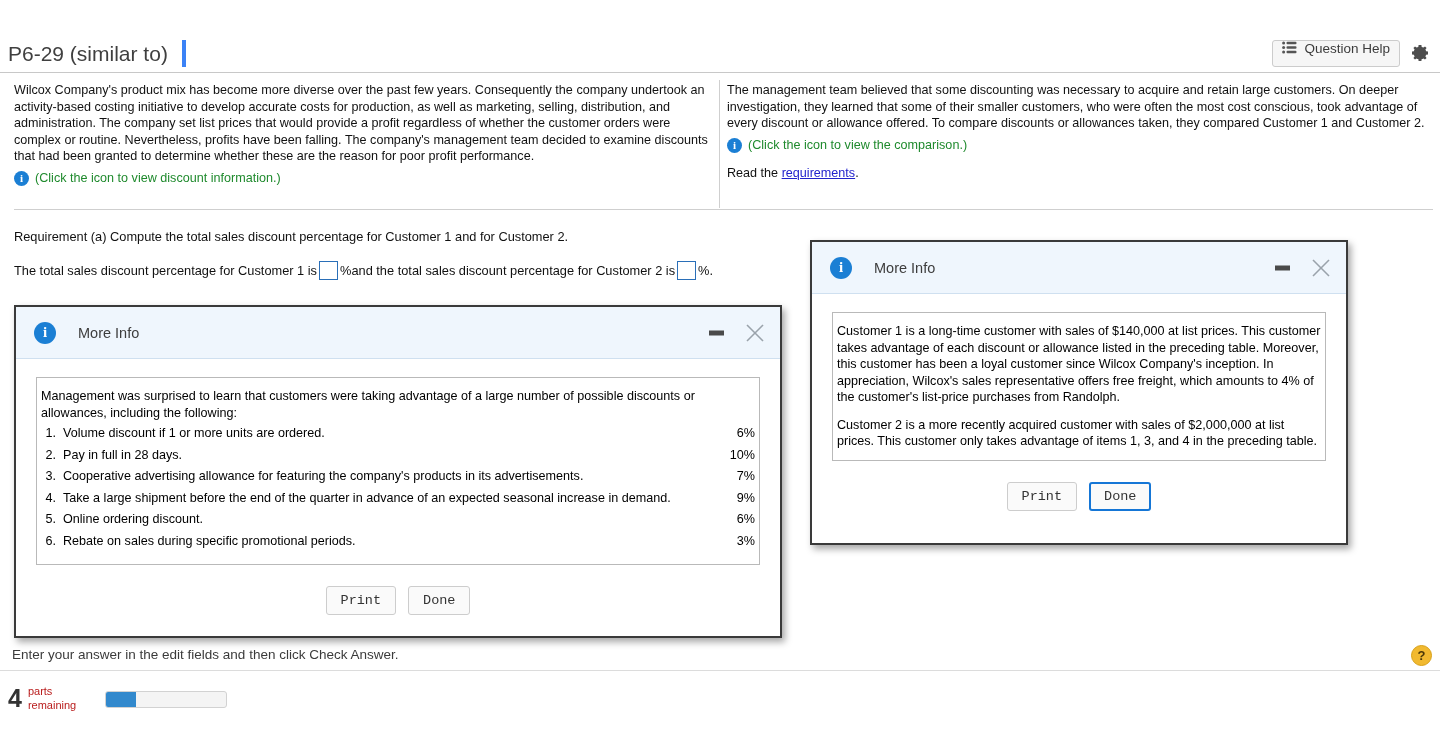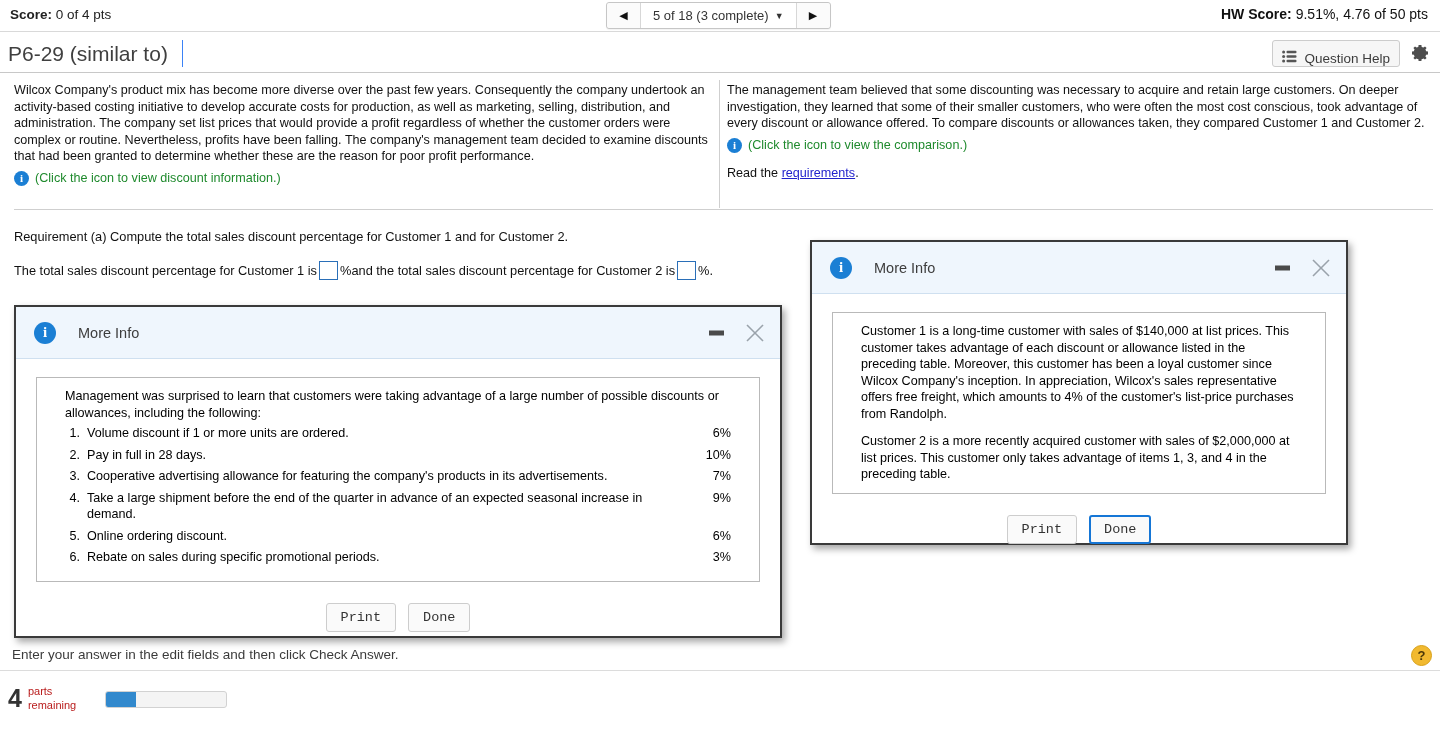--- a/index.html
+++ b/index.html
@@ -213,26 +213,6 @@
 
 <div id="page">
 
-  <div class="topbar">
-    <div class="score-left">
-      <b>Score:</b>
-      <span>0 of 4 pts</span>
-    </div>
-
-    <div class="navgroup">
-      <div class="navbtn left">◀</div>
-      <div class="navlabel">
-        <span>5 of 18 (3 complete)</span>
-        <span class="caret-down">▼</span>
-      </div>
-      <div class="navbtn right">▶</div>
-    </div>
-
-    <div class="score-right">
-      <b>HW Score:</b>
-      <span>9.51%, 4.76 of 50 pts</span>
-    </div>
-  </div>
 
   <div class="titlebar">
     <div class="qtitle">P6-29 (similar to)</div>

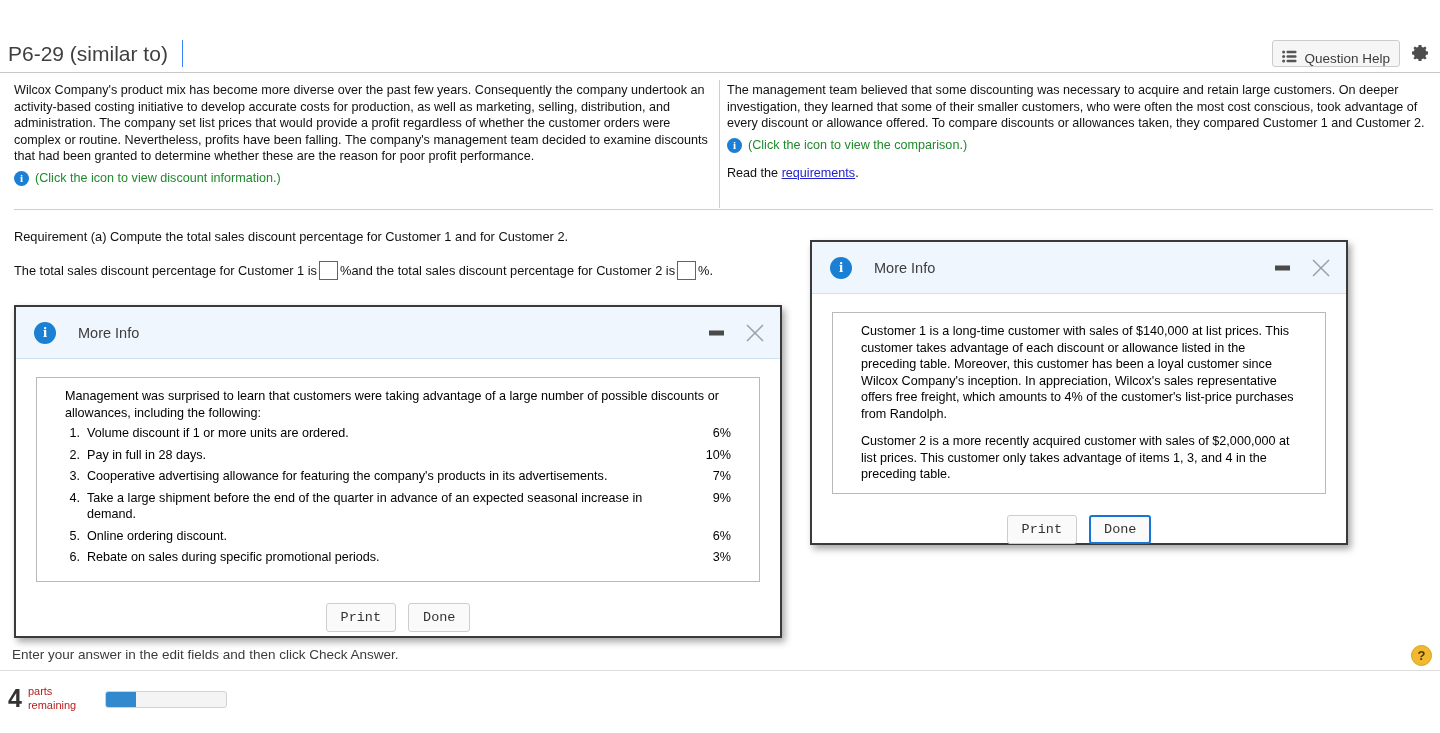--- a/index.html
+++ b/index.html
@@ -59,7 +59,7 @@
   .qtitle {
     position: absolute; left: 8px; top: 7px;
     font-size: 21px; color: #3f3f3f; padding-right: 14px;
-    border-right: 1px solid #3b82f6; height: 27px; line-height: 27px;
+    border-right: 4px solid #3b82f6; height: 27px; line-height: 27px;
   }
   .qhelp {
     position: absolute; right: 40px; top: 7px;

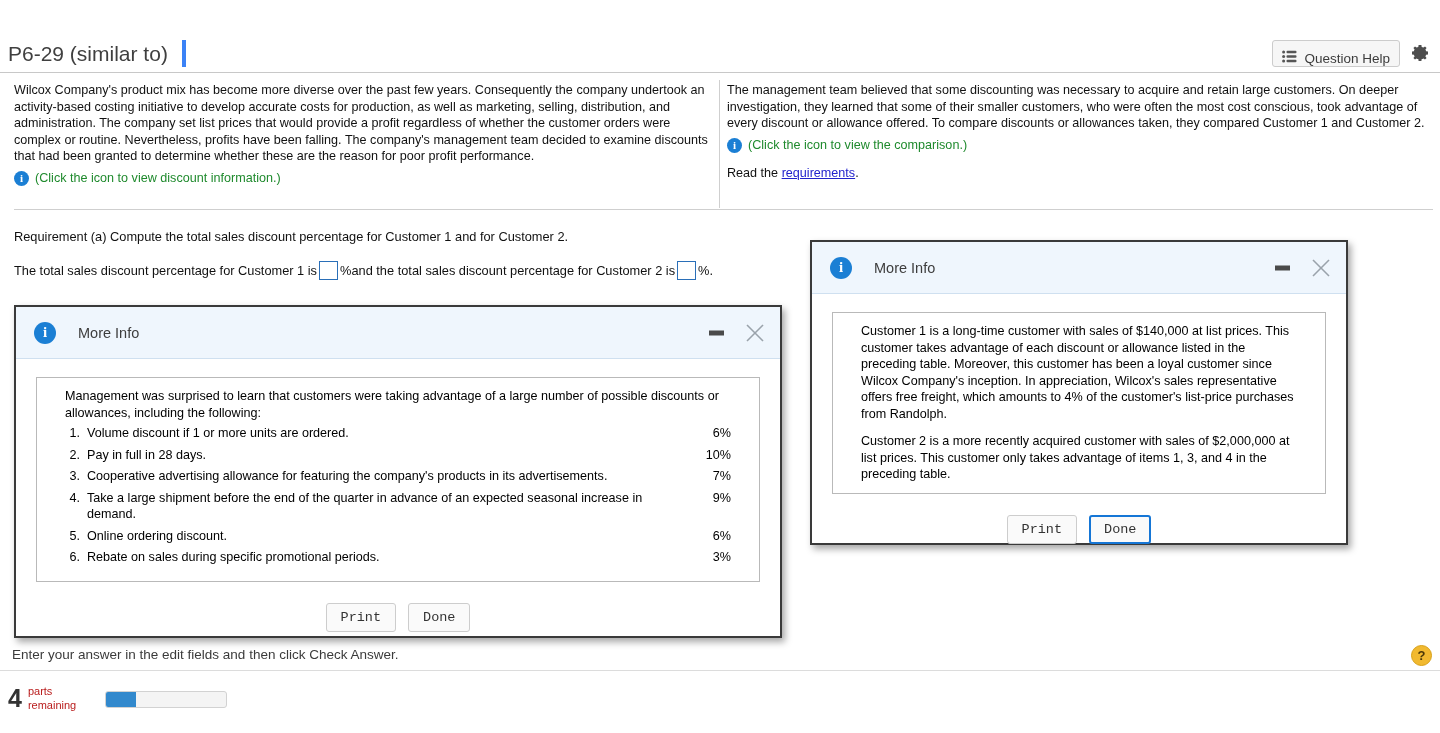--- a/index.html
+++ b/index.html
@@ -63,7 +63,7 @@
   }
   .qhelp {
     position: absolute; right: 40px; top: 7px;
-    height: 27px; display: flex; align-items: flex-end; gap: 7px;
+    height: 27px; display: flex; align-items: flex-start; gap: 7px;
     padding: 0 9px;
     border: 1px solid #cccccc; border-radius: 3px; background: #f6f6f6;
     font-size: 13.5px; color: #3c3c3c; cursor: pointer;

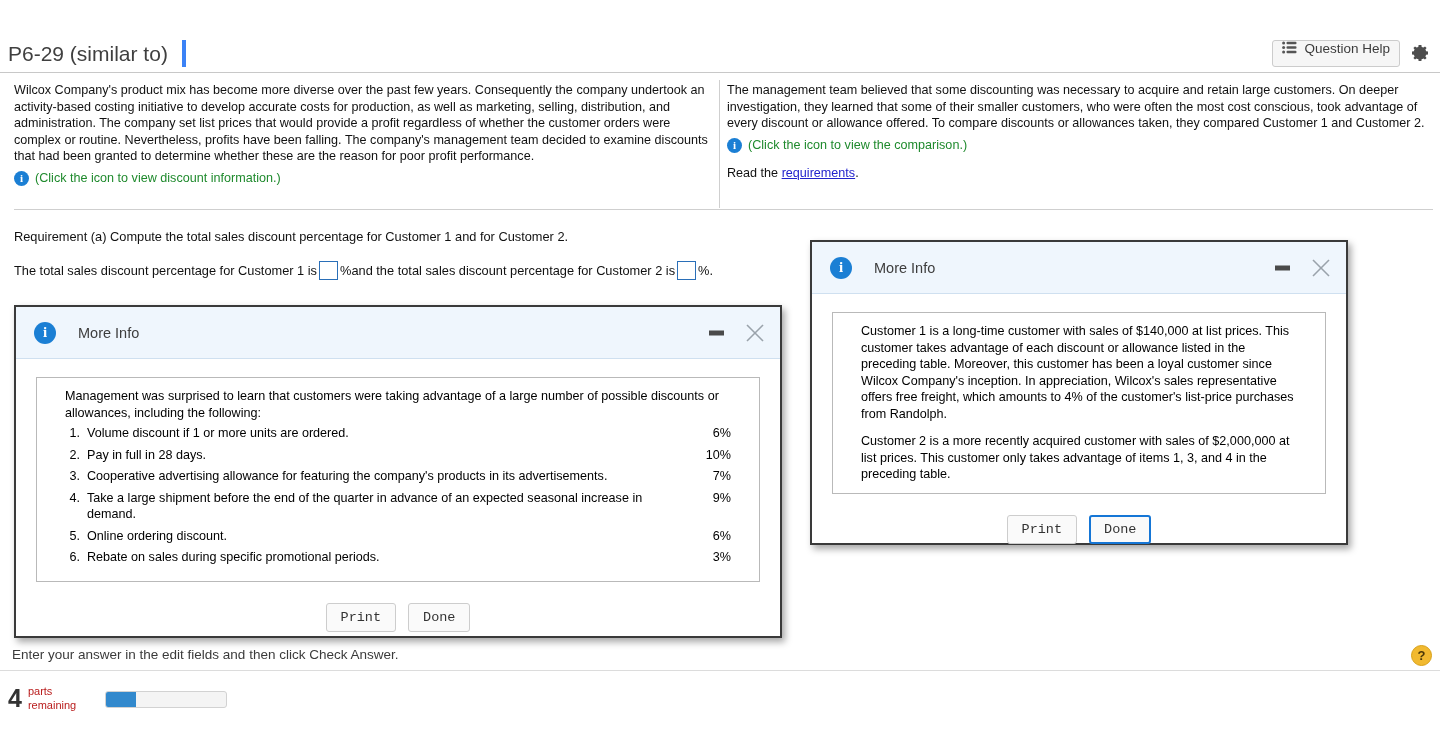--- a/index.html
+++ b/index.html
@@ -147,7 +147,7 @@
   .dlg-body { padding: 18px 20px 0 20px; }
   .panel {
     border: 1px solid #b9b9b9; background: #fff;
-    padding: 10px 28px; font-size: 12.6px; line-height: 16.5px;
+    padding: 10px 4px; font-size: 12.6px; line-height: 16.5px;
   }
   .panel p { margin: 0 0 11px 0; }
   .panel p:last-child { margin-bottom: 0; }

